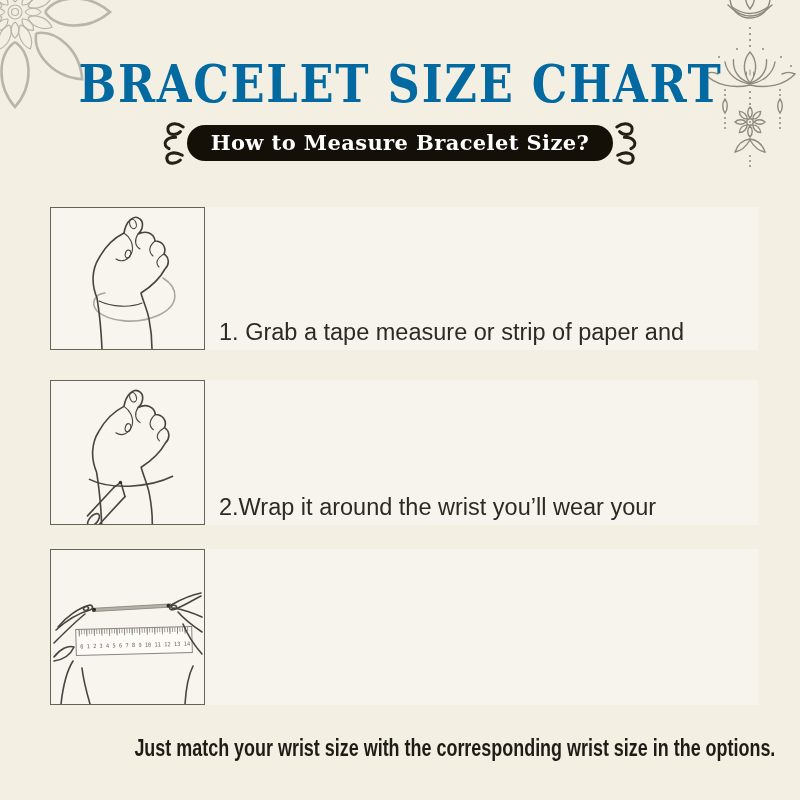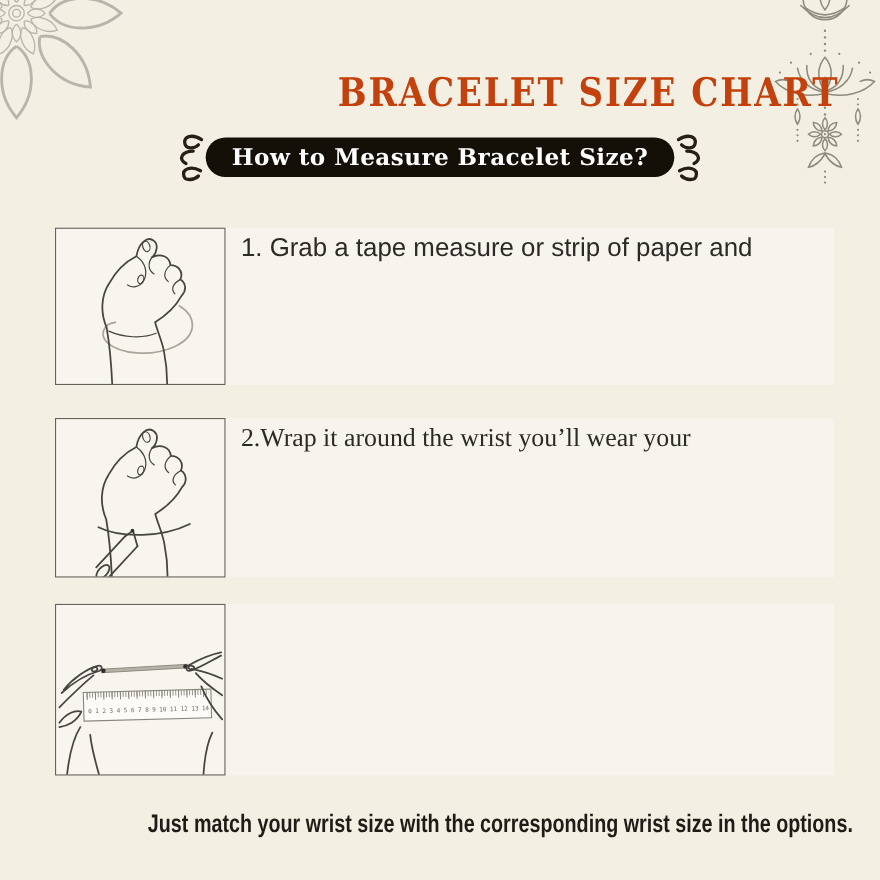--- a/index.html
+++ b/index.html
@@ -16,9 +16,8 @@
   header { position:absolute; top:58px; left:0; width:100%; text-align:center; }
   h1 {
     margin:0; font-family:"DejaVu Serif","Liberation Serif",serif;
-    font-weight:700; font-size:36px; letter-spacing:2px; color:#c2410c;
+    font-weight:700; font-size:52px; letter-spacing:2px; color:#0369a1;
     line-height:52px;
-    text-align:right;
   }
   h1 span { display:inline-block; transform:scaleX(.86); transform-origin:center; white-space:nowrap; }
   .badge-row { margin-top:10px; display:flex; justify-content:center; align-items:center; }

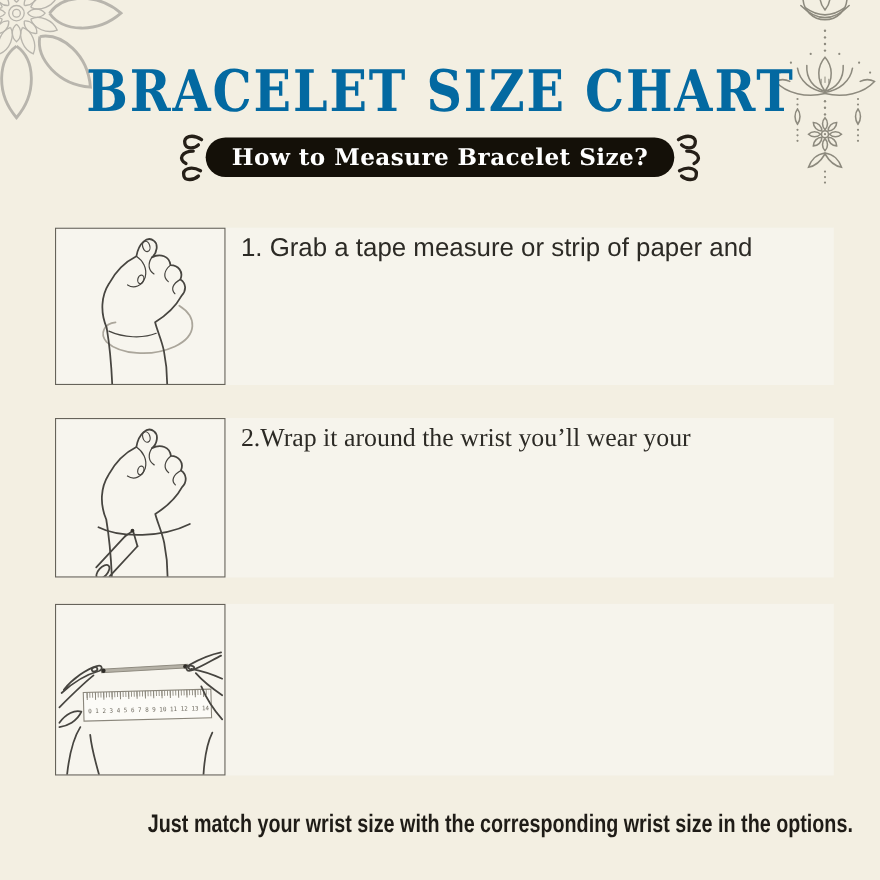--- a/index.html
+++ b/index.html
@@ -40,7 +40,7 @@
   }
   .illus-box svg { display:block; width:100%; height:100%; }
   .step-text {
-    flex:1; margin-left:14px; display:flex; flex-direction:column; justify-content:flex-start;
+    flex:1; margin-left:14px; display:flex; flex-direction:column; justify-content:flex-end;
     font-size:23.5px; line-height:36px; color:#2c2a25;
   }
   .step-text div { white-space:nowrap; }

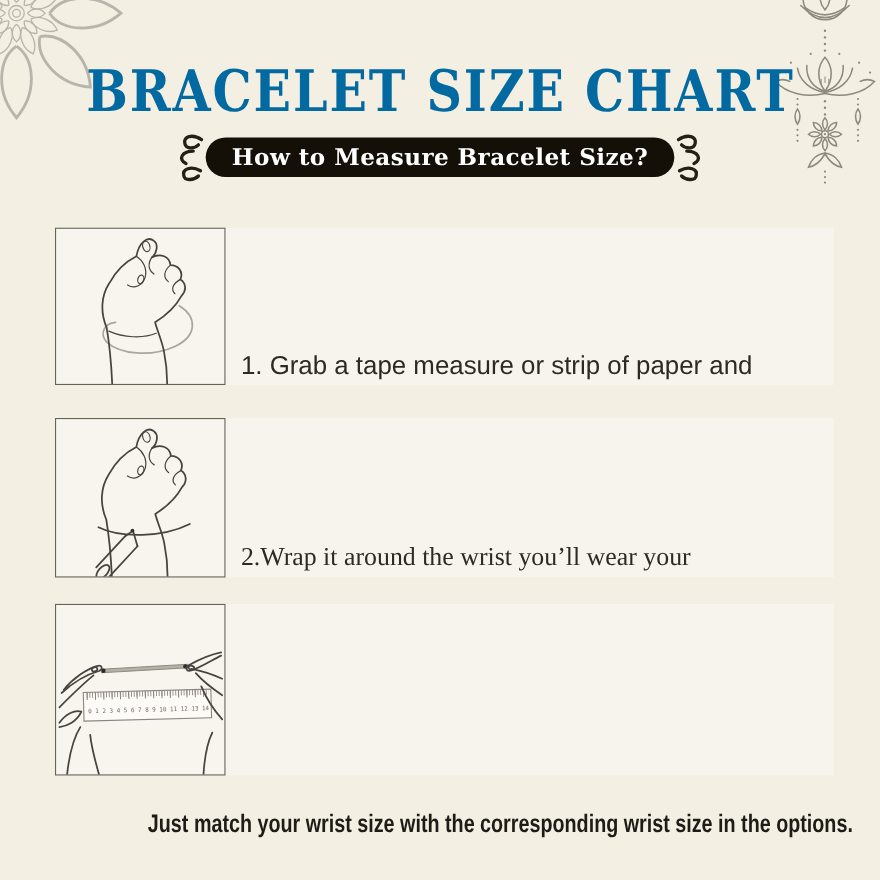--- a/index.html
+++ b/index.html
@@ -32,7 +32,7 @@
   .steps { position:absolute; top:207px; left:50px; width:708px; }
   .step-row { display:flex; background:#f6f4ec; }
   .step-row.r1 { height:143px; }
-  .step-row.r2 { height:145px; margin-top:30px;font-family:Liberation Serif, serif; }
+  .step-row.r2 { height:145px; margin-top:30px; }
   .step-row.r3 { height:156px; margin-top:24px; }
   .illus-box {
     width:155px; box-sizing:border-box; border:1px solid #66635a;

